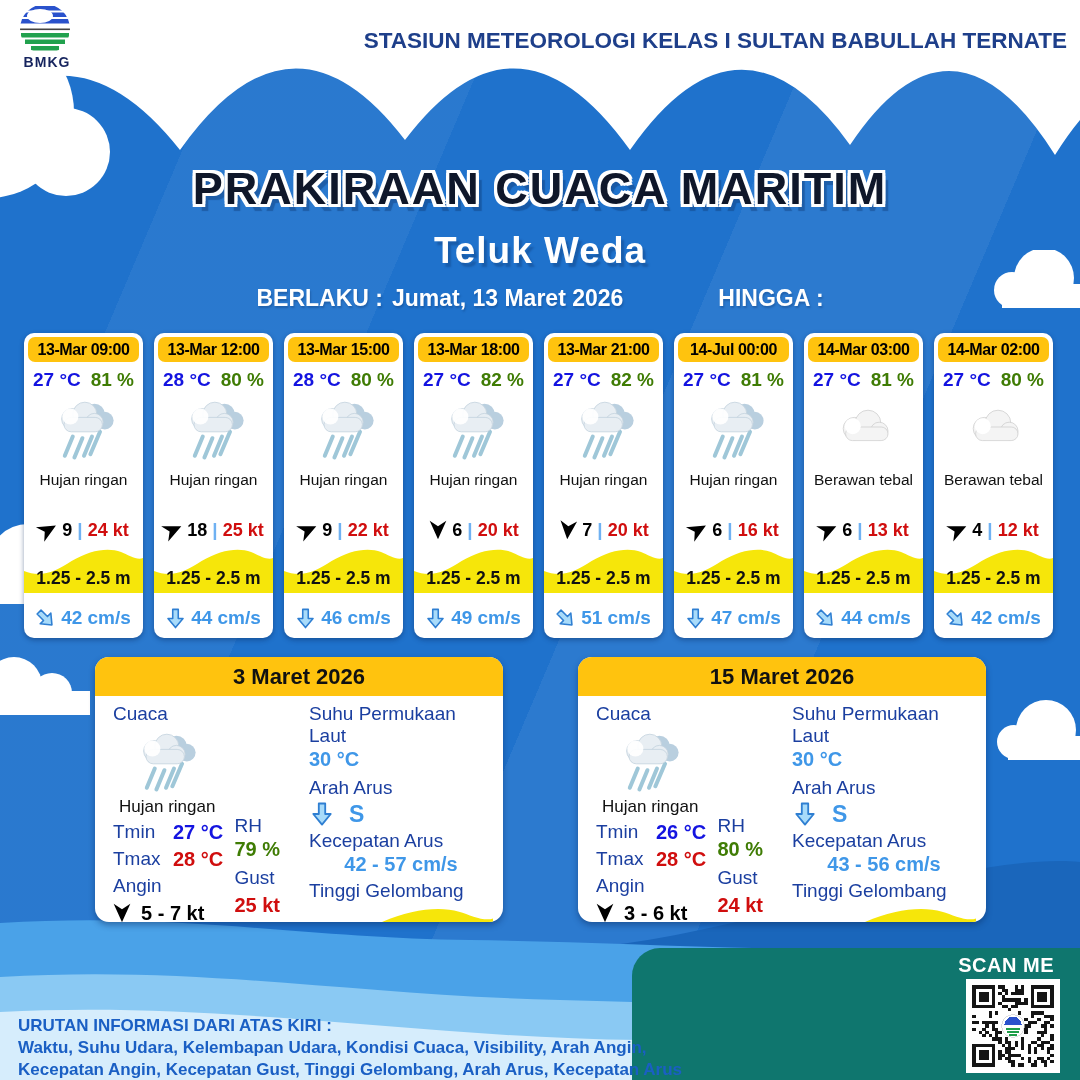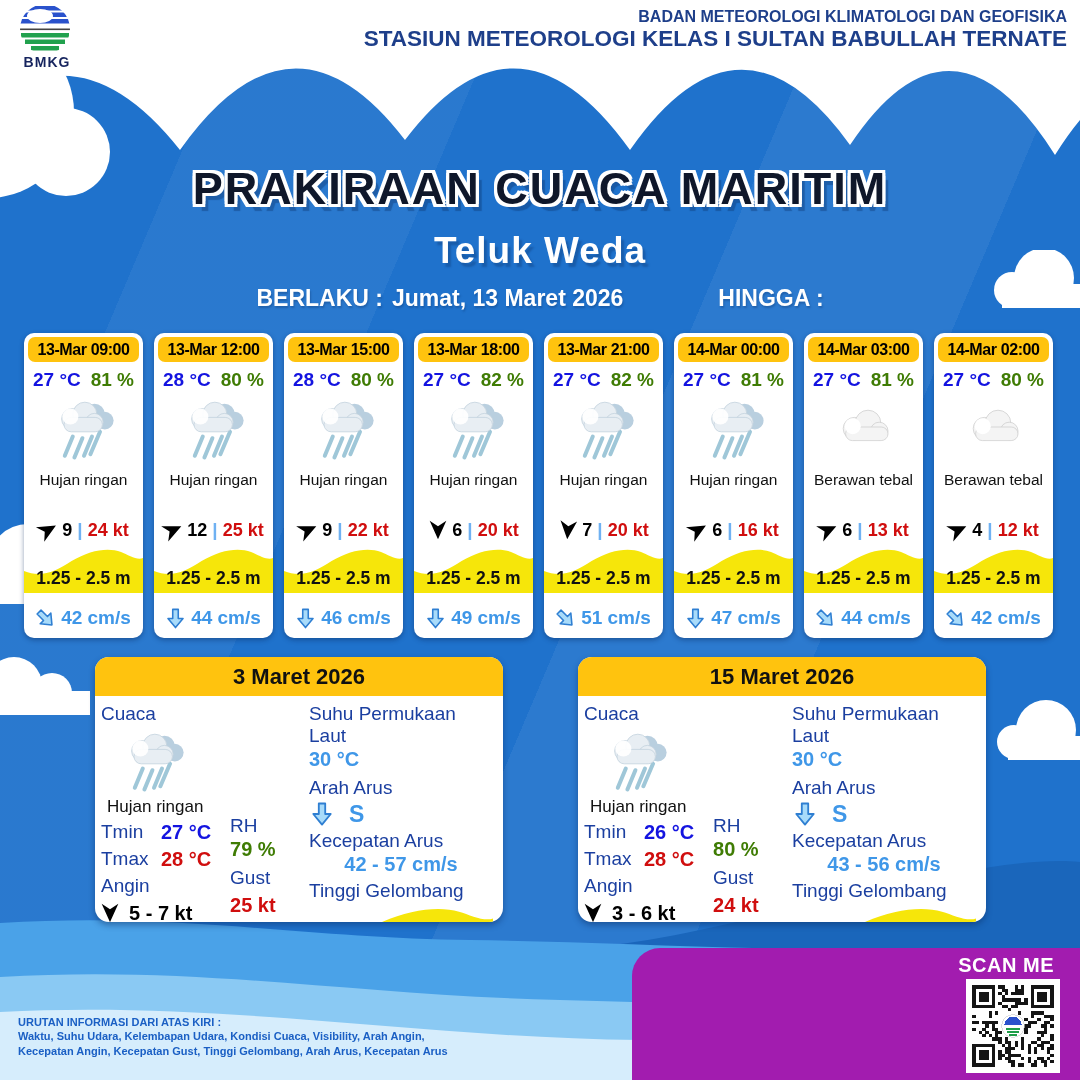--- a/index.html
+++ b/index.html
@@ -123,7 +123,6 @@
   </div>
 
   <div class="abs brand-text">
-    <div class="l1">BADAN METEOROLOGI KLIMATOLOGI DAN GEOFISIKA</div>
     <div class="l2">STASIUN METEOROLOGI KELAS I SULTAN BABULLAH TERNATE</div>
   </div>
 

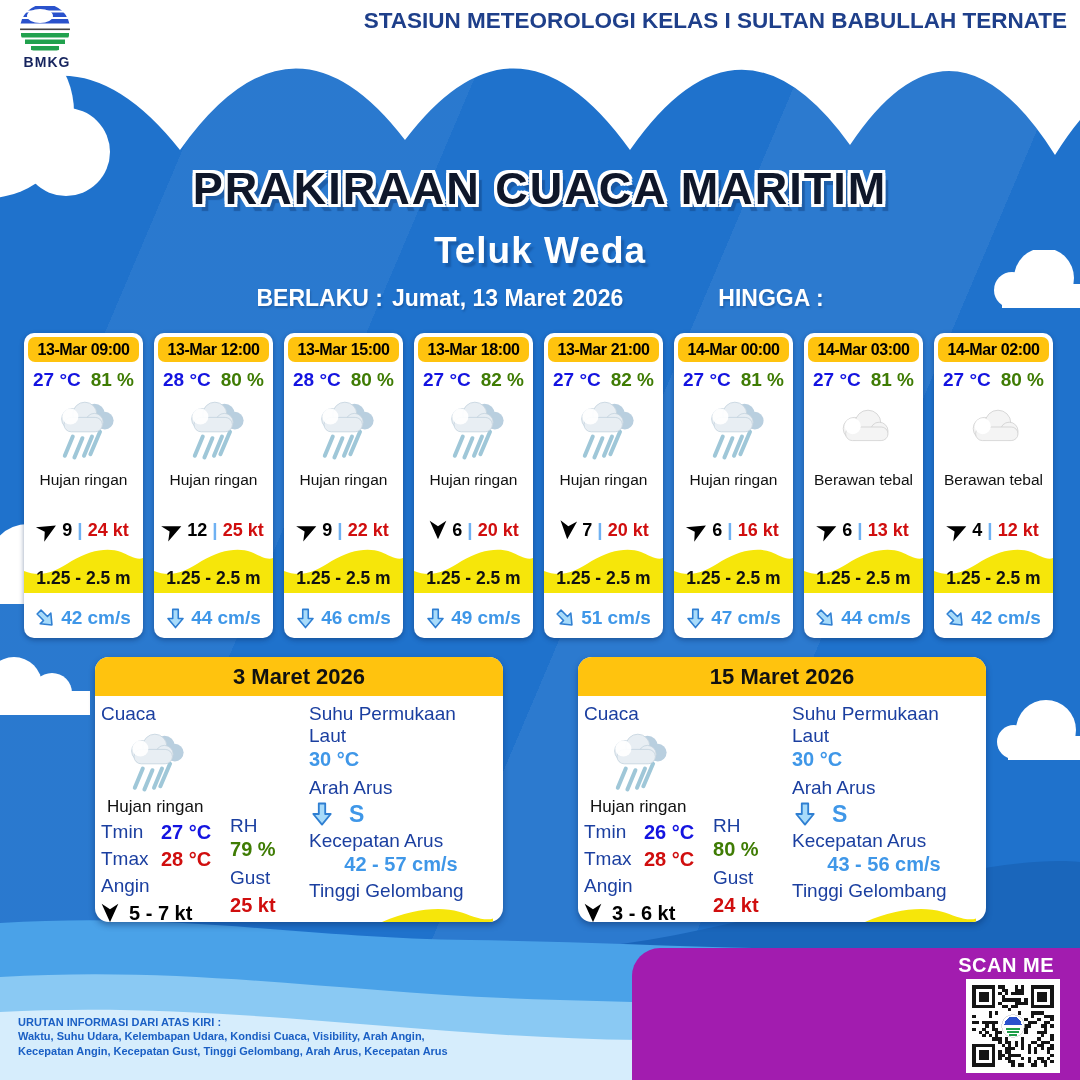--- a/index.html
+++ b/index.html
@@ -16,7 +16,7 @@
   .brand-logo .bmkg-txt{font-weight:bold;font-size:14px;color:#16245e;letter-spacing:1px;margin-top:-3px;}
   .brand-text{top:8px;right:13px;z-index:3;text-align:right;color:#1e3f8a;}
   .brand-text .l1{font-weight:bold;font-size:16px;}
-  .brand-text .l2{font-weight:bold;font-size:22.5px;margin-top:0;}
+  .brand-text .l2{font-weight:bold;font-size:22.5px;margin-top:20px;}
 
   
   .main-title{top:163px;left:0;width:100%;text-align:center;z-index:2;

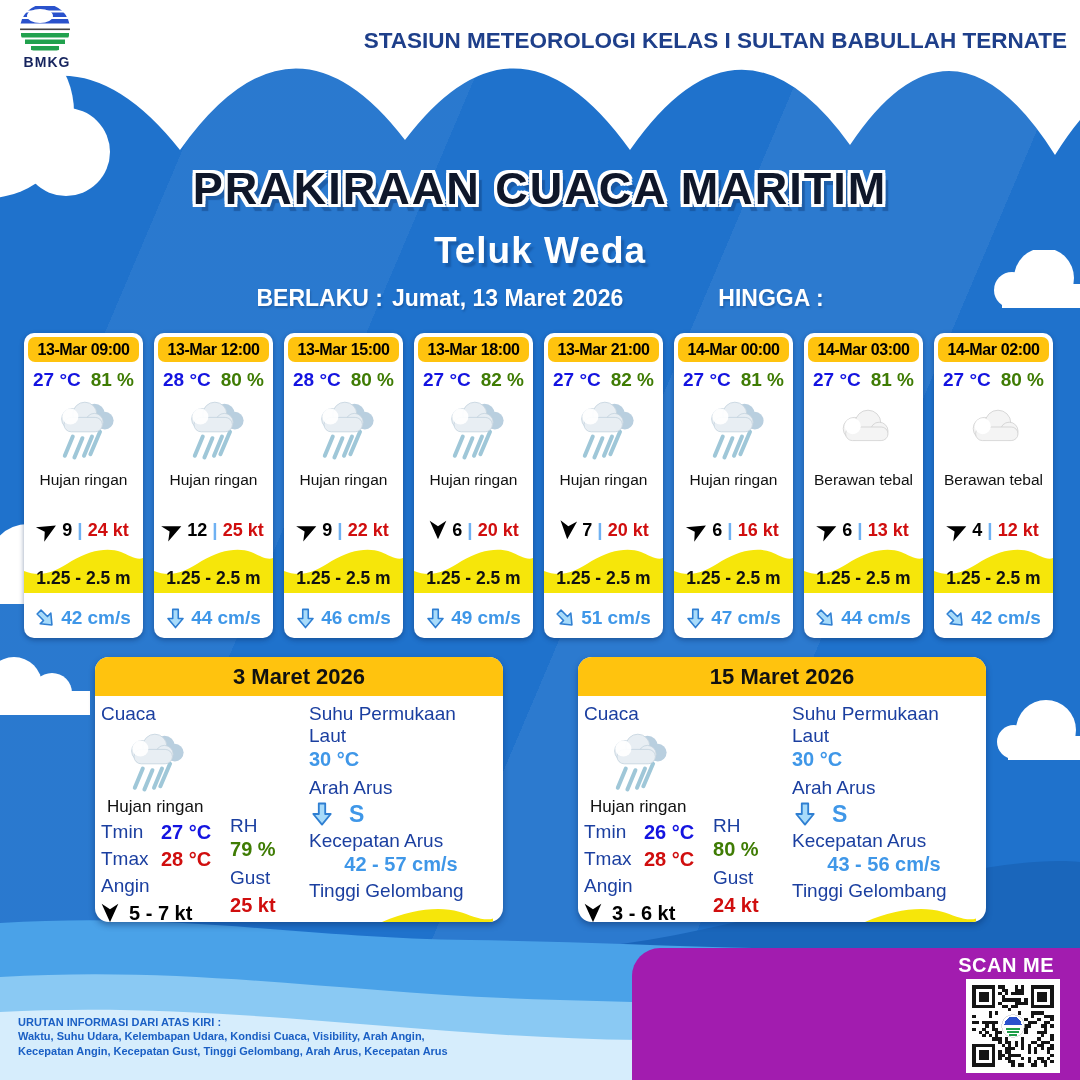--- a/index.html
+++ b/index.html
@@ -451,7 +451,7 @@
       </div>
     </article>
       <article class="fcard">
-      <div class="ftime">14-Mar 00:00</div>
+      <div class="ftime">14-Jul 00:00</div>
       <div class="ftemps">
         <span class="t">27 °C</span>
         <span class="h">81 %</span>

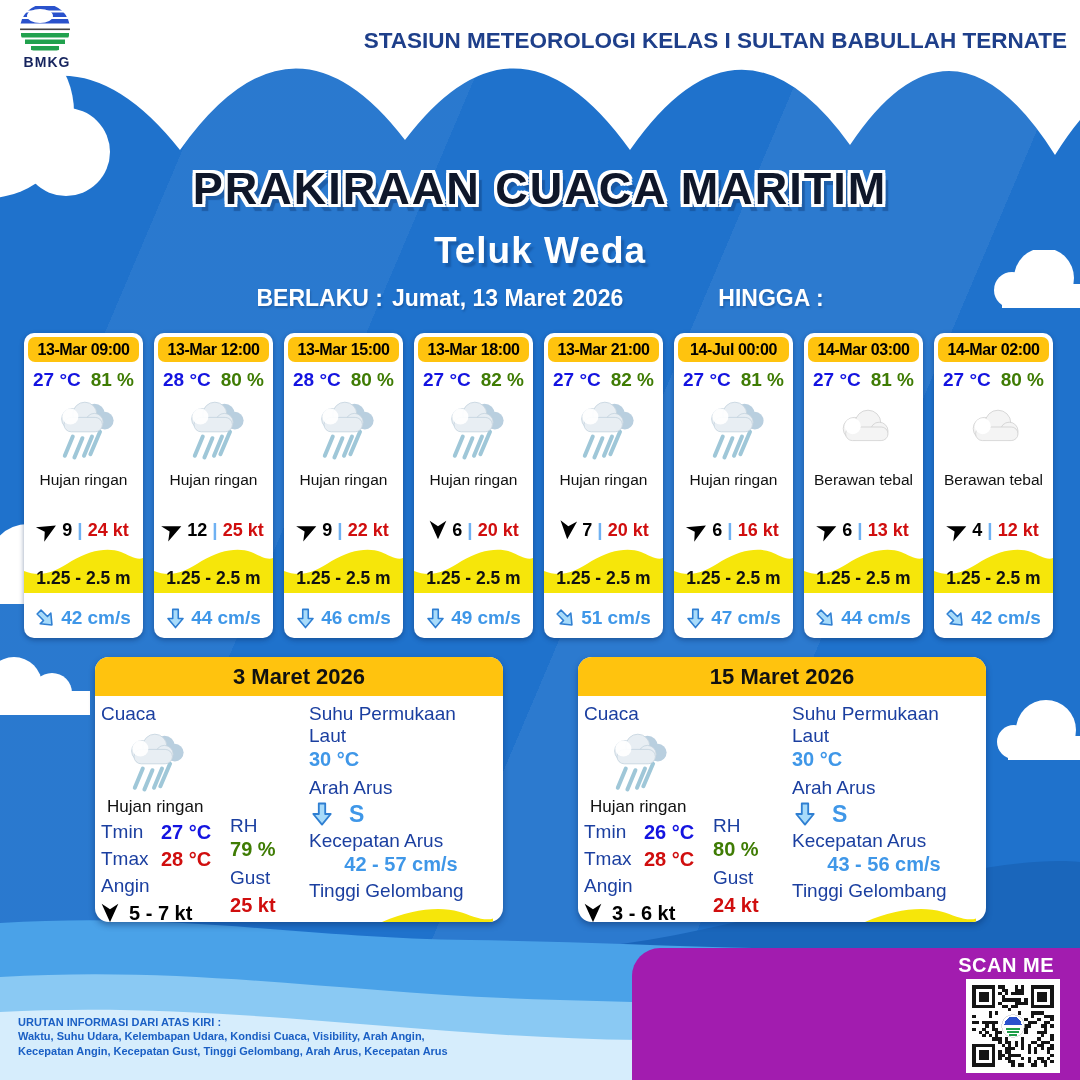--- a/index.html
+++ b/index.html
@@ -257,7 +257,7 @@
               <path d="M23,12 L1,2 L7.5,12 L1,22 Z"></path>
             </svg>
         </span>
-        <span class="wnum">12</span>
+        <span class="wnum">18</span>
         <span class="wsep">|</span>
         <span class="wgust">25 kt</span>
       </div>

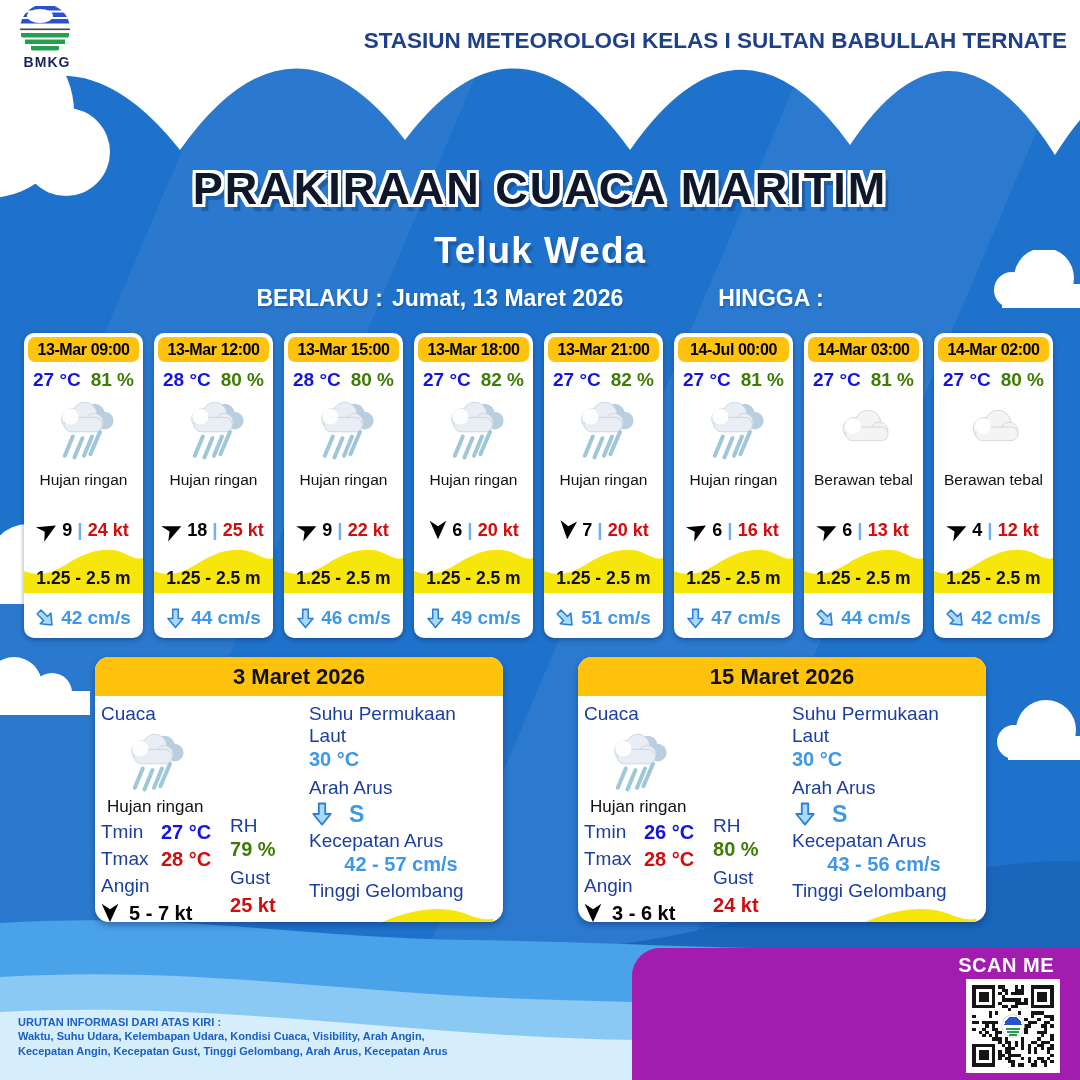--- a/index.html
+++ b/index.html
@@ -61,7 +61,7 @@
     box-shadow:0 3px 6px rgba(8,40,90,.45);overflow:hidden;}
   .day-head{height:39px;background:#ffc30e;display:flex;align-items:center;justify-content:center;
     font-weight:bold;font-size:22px;color:#111;}
-  .day-body{display:flex;padding:7px 10px 8px 6px;}
+  .day-body{display:flex;padding:7px 10px 8px 18px;}
   .col-l{width:148px;} .col-m{width:86px;padding-top:112px;} .col-r{flex:1;padding-left:4px;}
   .lbl{color:#1b3fa0;font-size:19px;line-height:1.15;}
   .val{font-weight:bold;font-size:20px;line-height:1.2;}

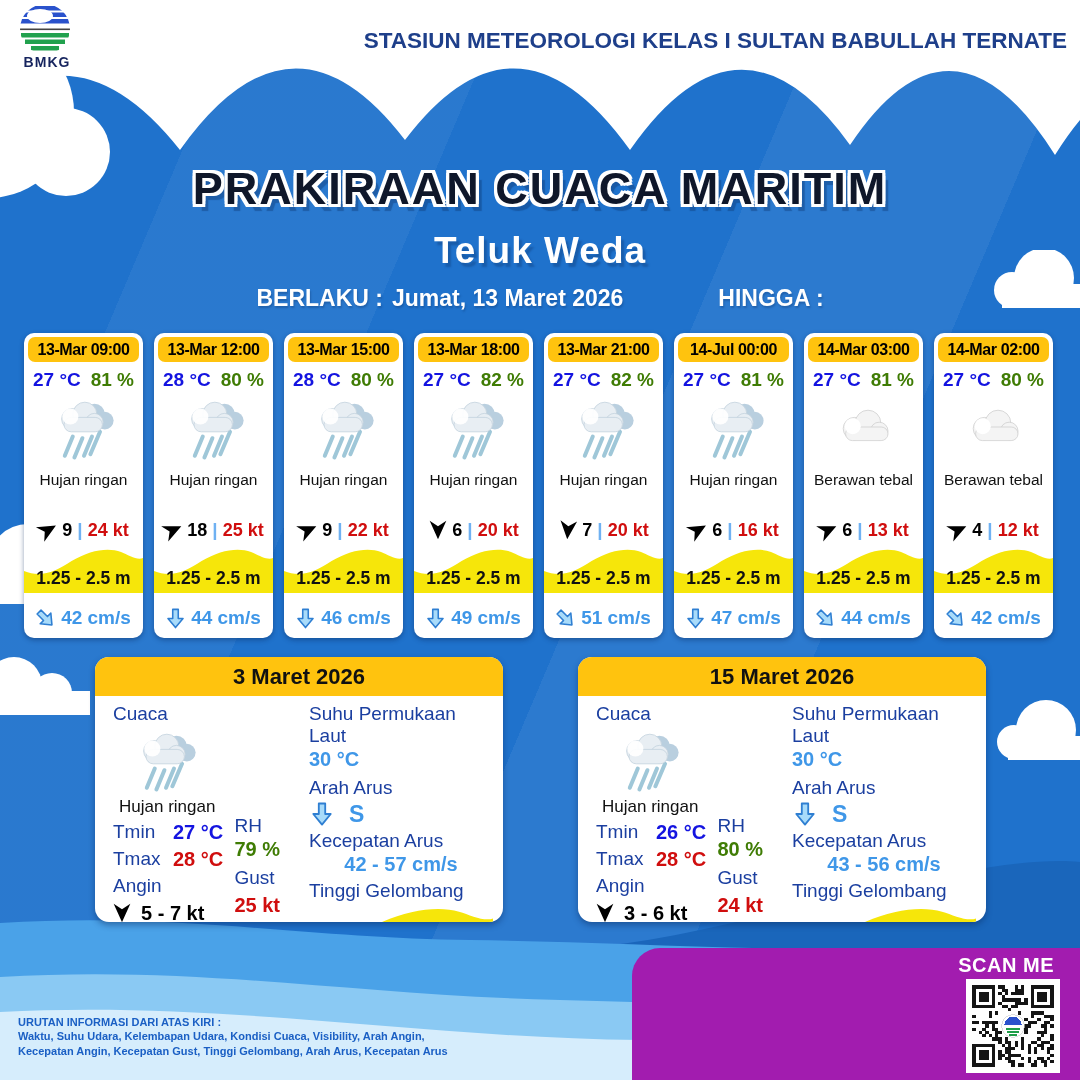--- a/index.html
+++ b/index.html
@@ -81,7 +81,7 @@
   
   .bottom-waves{bottom:0;left:0;z-index:1;}
   .footer-text{left:18px;top:1015px;z-index:4;color:#1a5fc4;font-weight:bold;font-size:11px;line-height:1.3;}
-  .qr-panel{left:632px;top:948px;right:0;bottom:0;background:#a21caf;border-top-left-radius:28px;z-index:3;}
+  .qr-panel{left:632px;top:948px;right:0;bottom:0;background:#0f766e;border-top-left-radius:28px;z-index:3;}
   .scanme{position:absolute;top:6px;right:26px;color:#fff;font-weight:bold;font-size:20px;letter-spacing:.5px;}
   .qr-box{position:absolute;top:31px;right:20px;width:94px;height:94px;background:#fff;border-radius:3px;}
   .qr-box svg{width:94px;height:94px;}

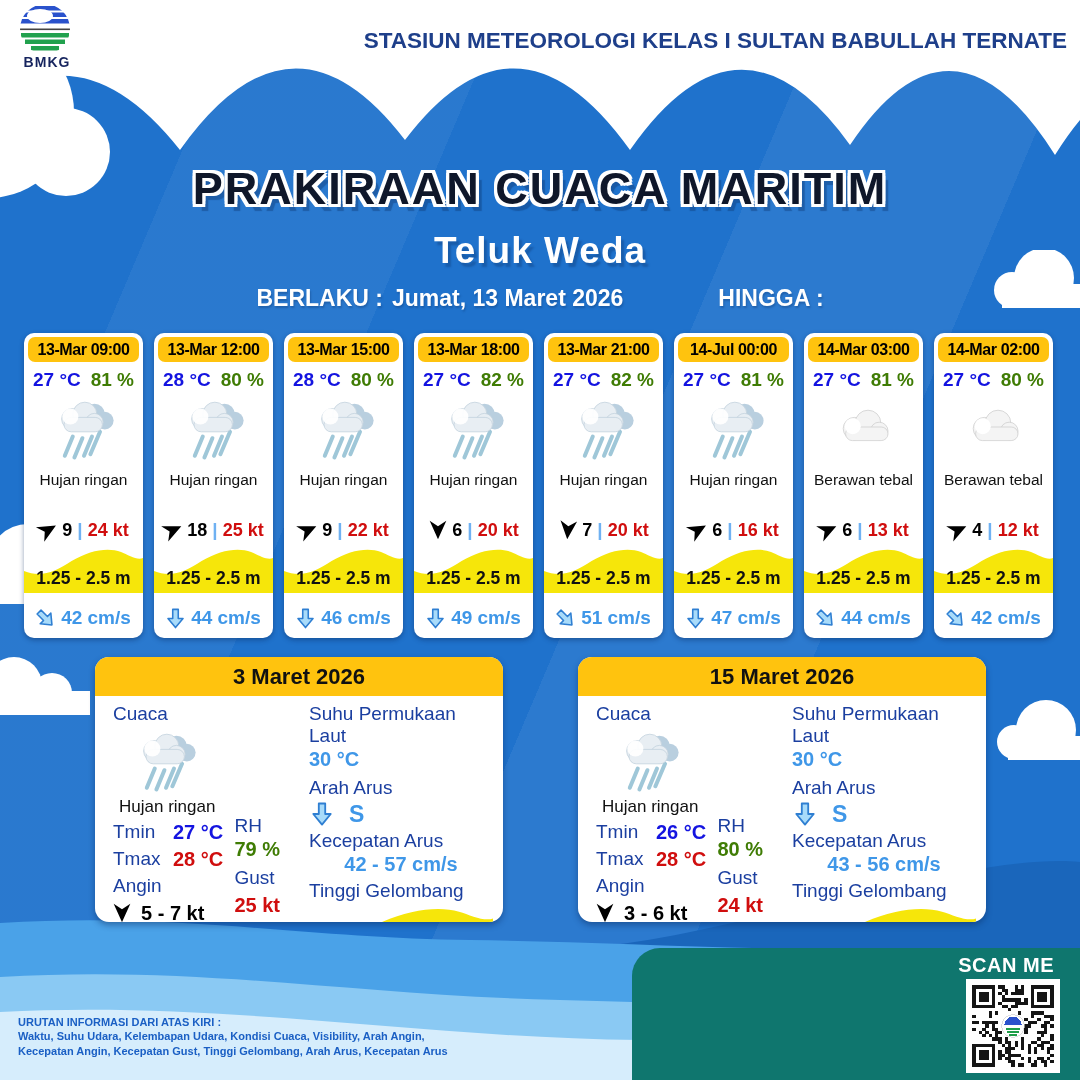--- a/index.html
+++ b/index.html
@@ -80,7 +80,7 @@
 
   
   .bottom-waves{bottom:0;left:0;z-index:1;}
-  .footer-text{left:18px;top:1015px;z-index:4;color:#1a5fc4;font-weight:bold;font-size:11px;line-height:1.3;}
+  .footer-text{left:18px;top:1015px;z-index:4;color:#1a5fc4;font-weight:bold;font-size:17px;line-height:1.3;}
   .qr-panel{left:632px;top:948px;right:0;bottom:0;background:#0f766e;border-top-left-radius:28px;z-index:3;}
   .scanme{position:absolute;top:6px;right:26px;color:#fff;font-weight:bold;font-size:20px;letter-spacing:.5px;}
   .qr-box{position:absolute;top:31px;right:20px;width:94px;height:94px;background:#fff;border-radius:3px;}

